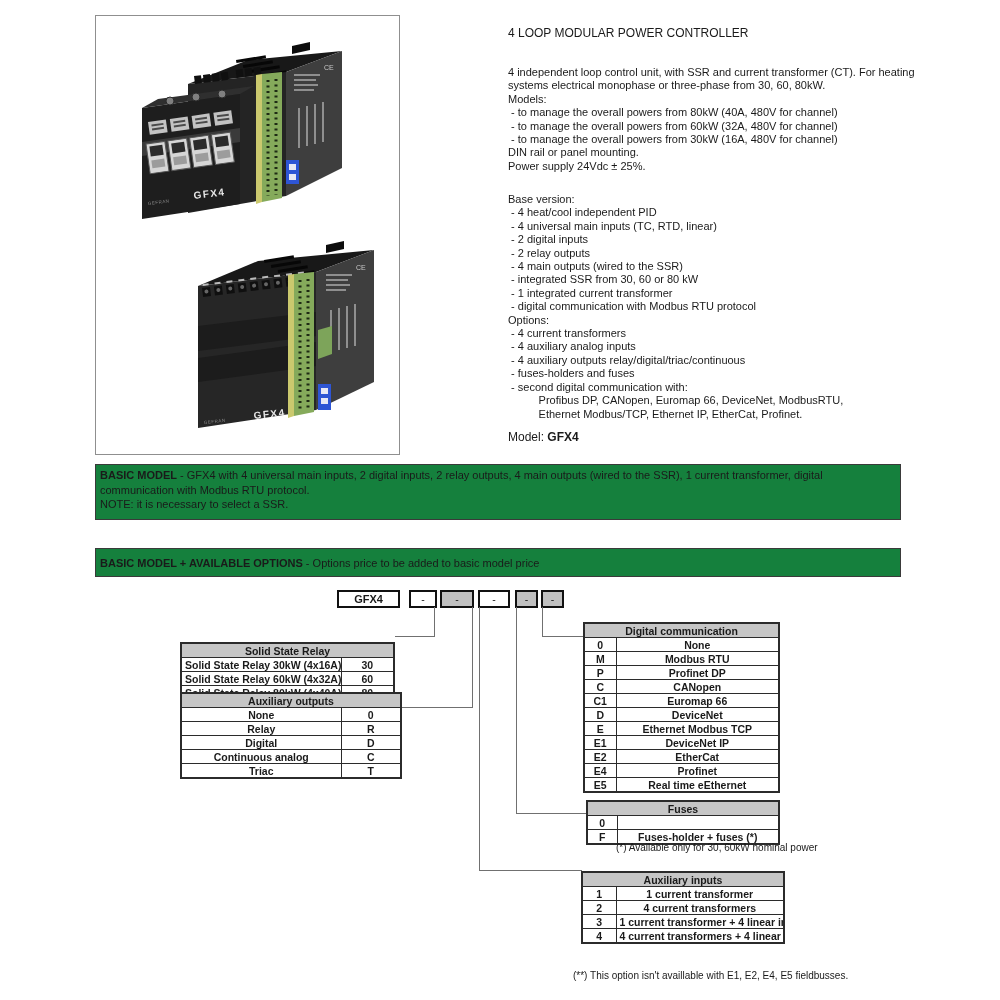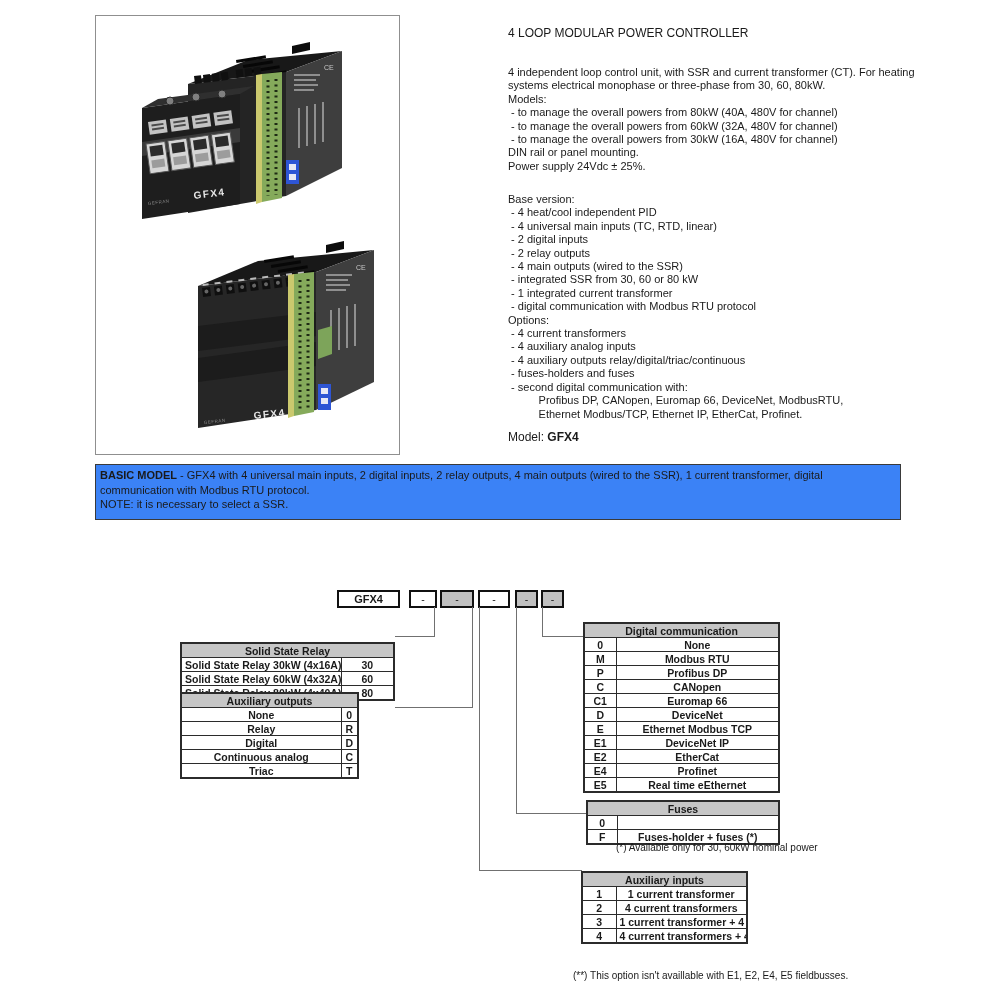--- a/index.html
+++ b/index.html
@@ -12,7 +12,7 @@
   .body-text{font-size:11px;line-height:13.4px;width:430px;}
   .model-line{font-size:12px;}
   
-  .note-box{border:1px solid #3a3a3a;font-size:11px;line-height:14.5px;padding:3px 4px;box-sizing:border-box;background:#3b82f6;}
+  .note-box{border:1px solid #3a3a3a;font-size:11px;line-height:14.5px;padding:3px 4px;box-sizing:border-box;background:#15803d;}
   .bold{font-weight:bold;}
   
   .img-panel{border:1px solid #8f8f8f;background:#fff;box-sizing:border-box;}

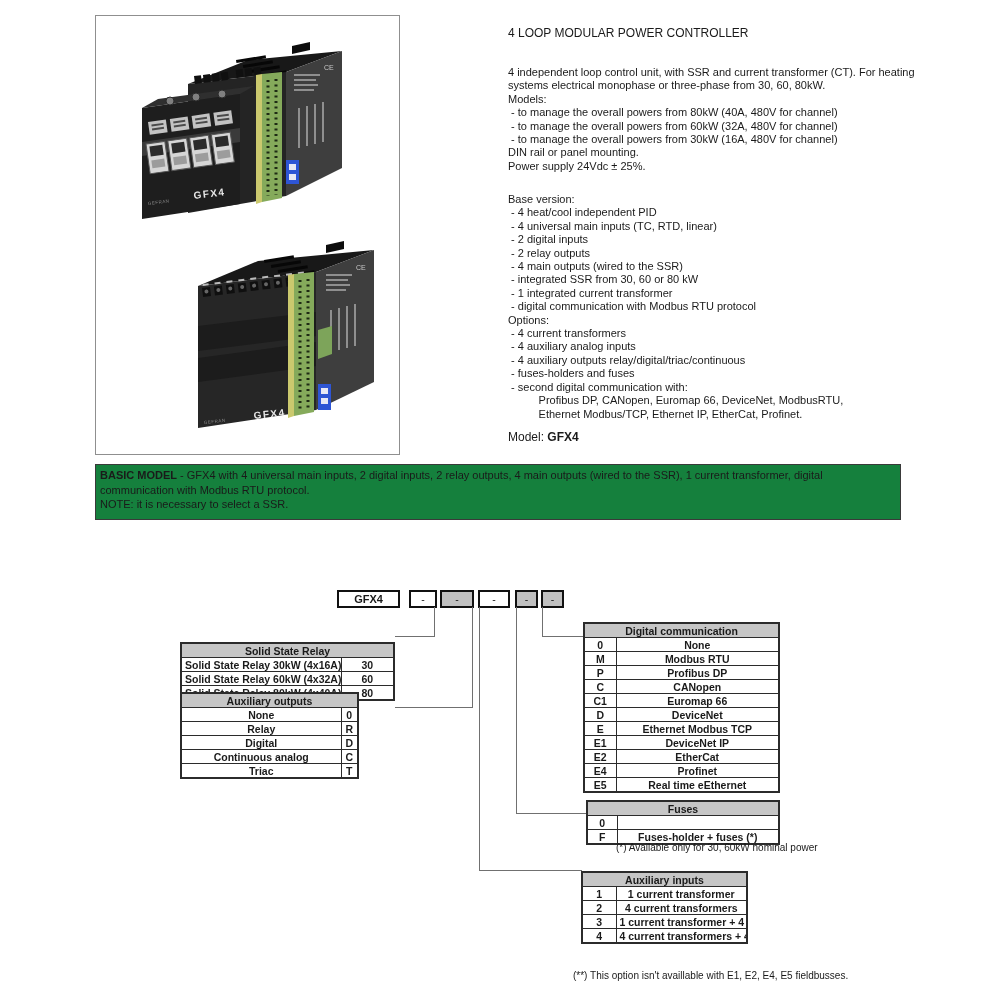--- a/index.html
+++ b/index.html
@@ -237,6 +237,9 @@
 NOTE: it is necessary to select a SSR.</span>
   </div>
 
+  <div class="abs note-box" style="left:95px;top:548px;width:806px;height:29px;padding-top:7px;">
+    <span class="bold">BASIC MODEL + AVAILABLE OPTIONS</span><span> - Options price to be added to basic model price</span>
+  </div>
 
   <div class="code-box model" style="left:337px;top:590px;width:63px;">GFX4</div>
   <div class="code-box" style="left:409px;top:590px;width:28px;">-</div>

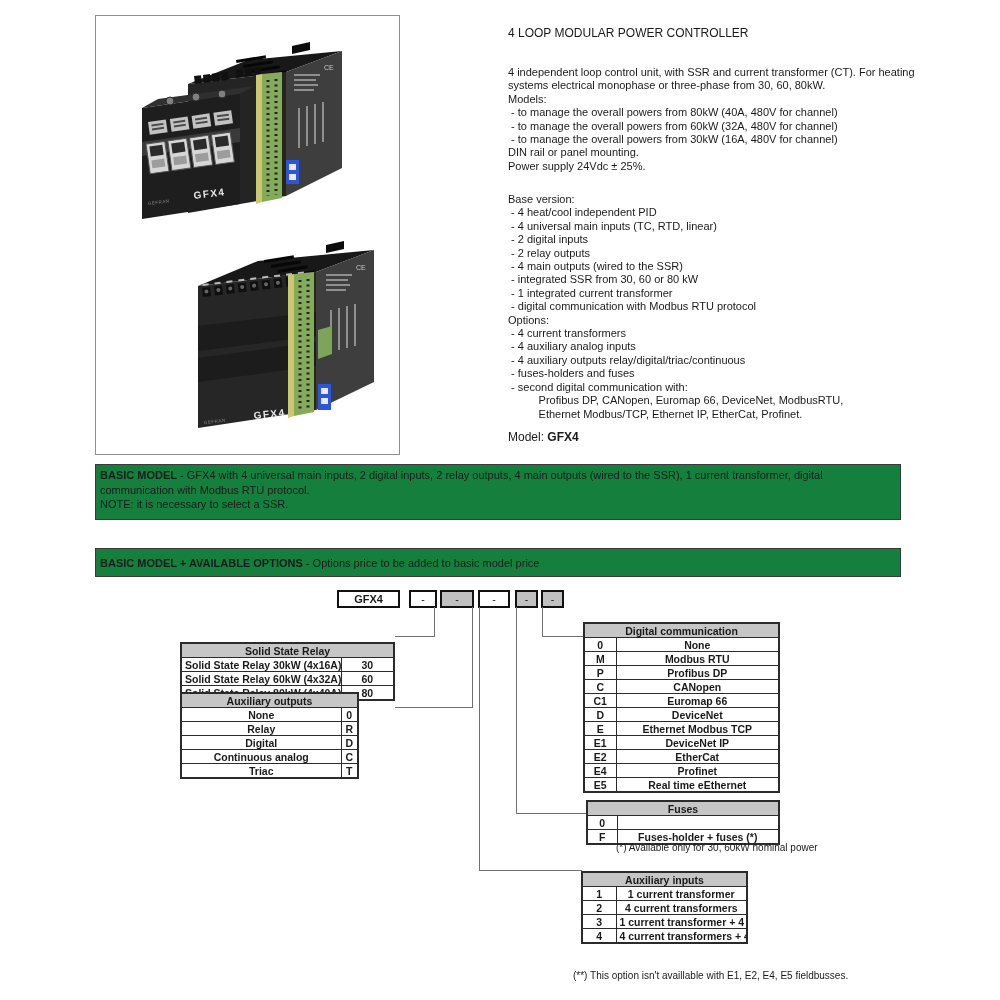--- a/index.html
+++ b/index.html
@@ -334,7 +334,7 @@
         </tr>
     <tr>
       <td class="cc">P</td>
-      <td>Profibus DP</td>
+      <td>Profinet DP</td>
         </tr>
     <tr>
       <td class="cc">C</td>

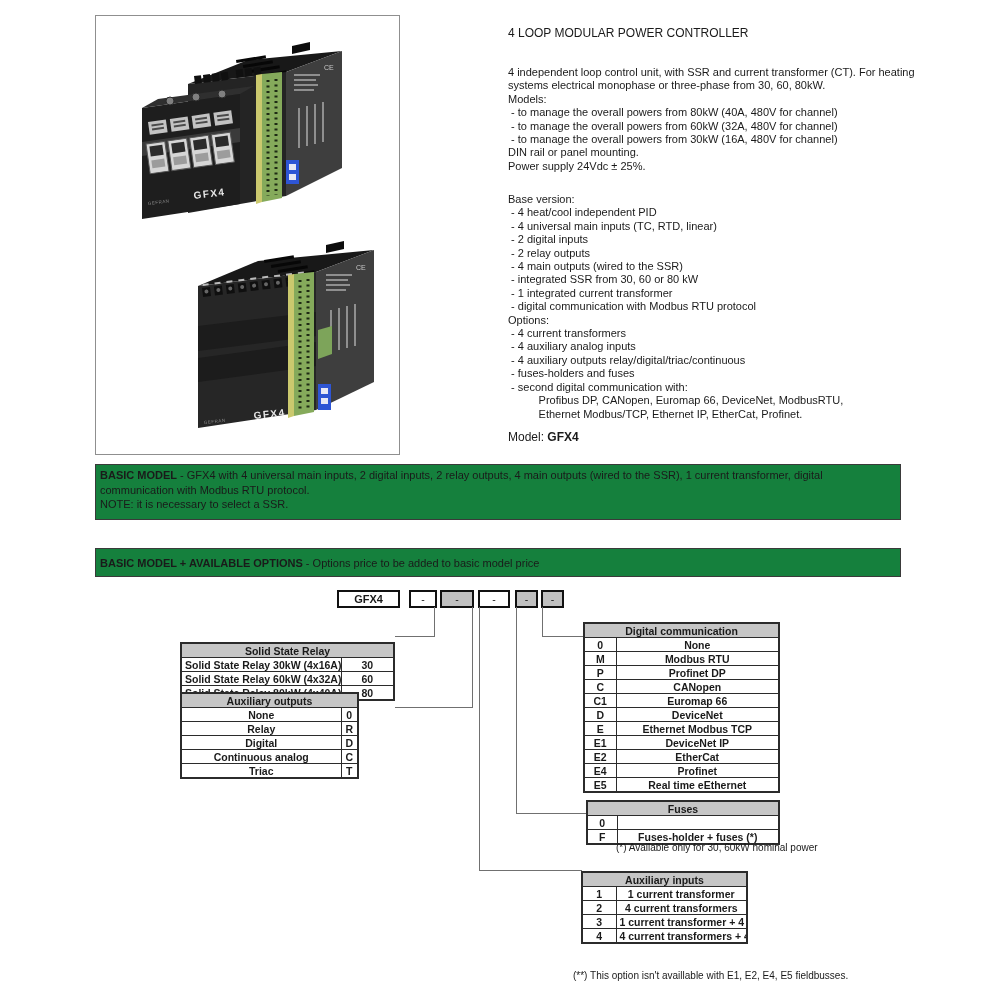--- a/index.html
+++ b/index.html
@@ -283,7 +283,7 @@
   </tbody>
     </table>
 
-  <table class="opt-table" style="left:180px;top:692px;width:179px;">
+  <table class="opt-table" style="left:180px;top:692px;width:222px;">
     <colgroup>
         <col style="width:160px">
         <col>

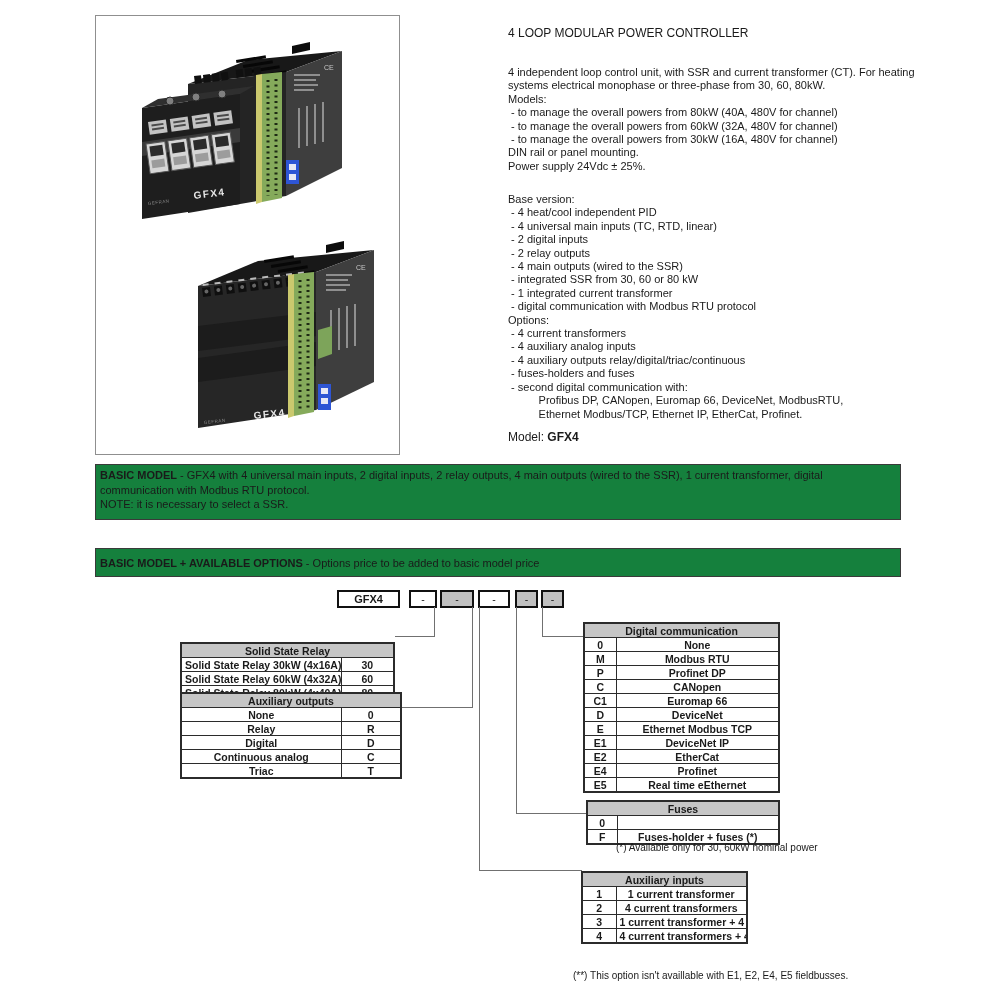--- a/index.html
+++ b/index.html
@@ -392,7 +392,7 @@
     </table>
   <div class="footnote" style="left:616px;top:842px;">(*) Available only for 30, 60kW nominal power</div>
 
-  <table class="opt-table" style="left:581px;top:871px;width:167px;">
+  <table class="opt-table" style="left:581px;top:871px;width:204px;">
     <colgroup>
         <col style="width:34px">
         <col>

